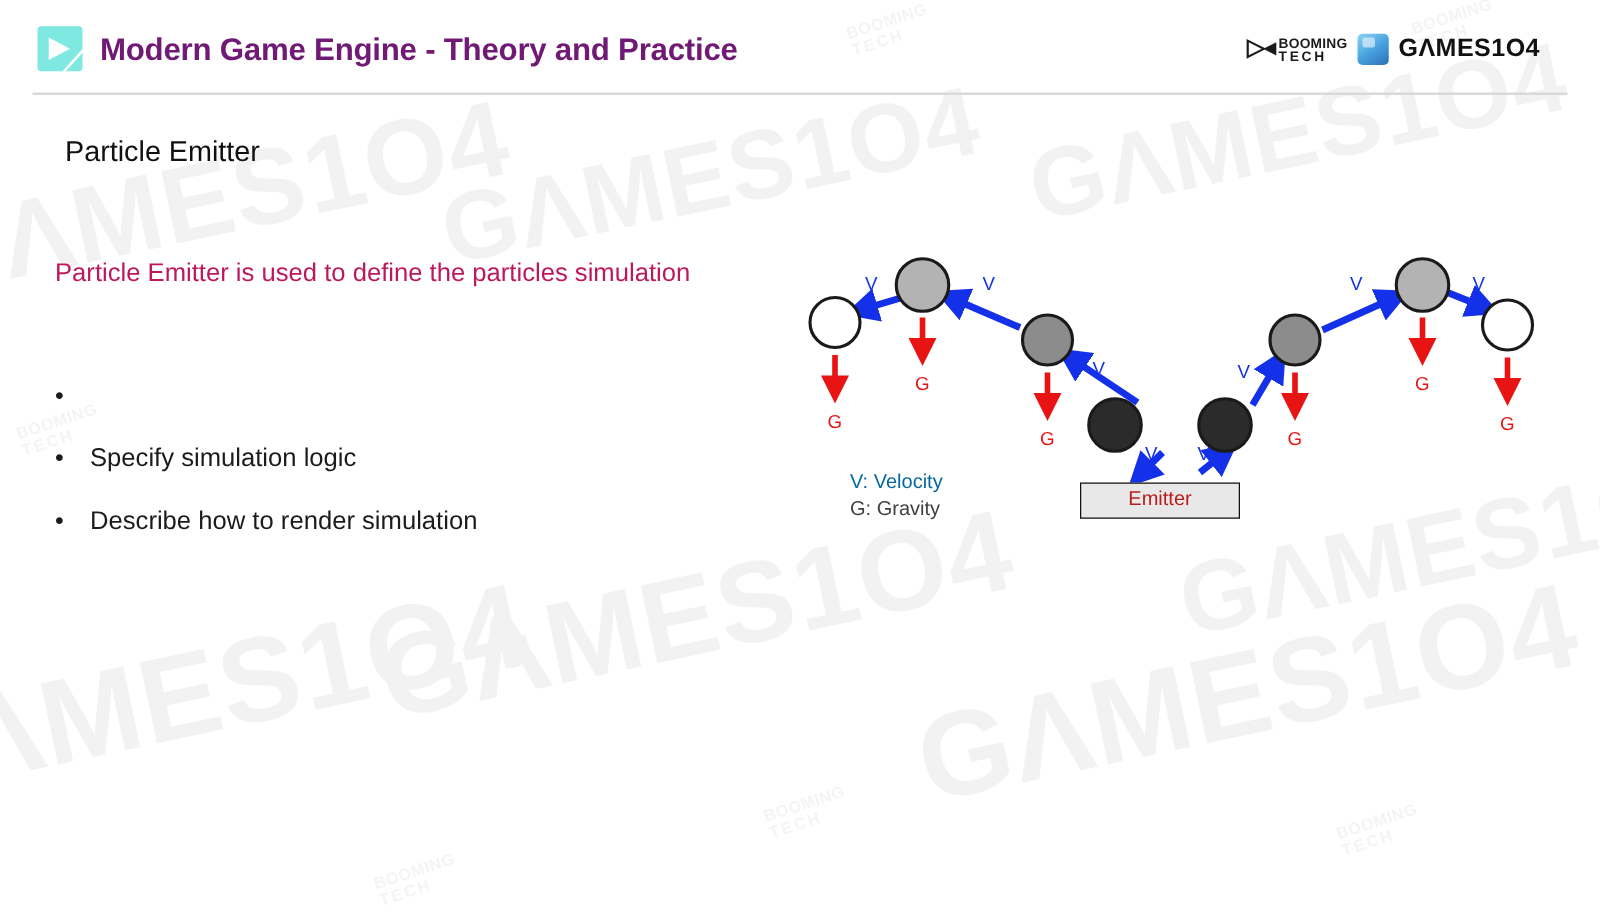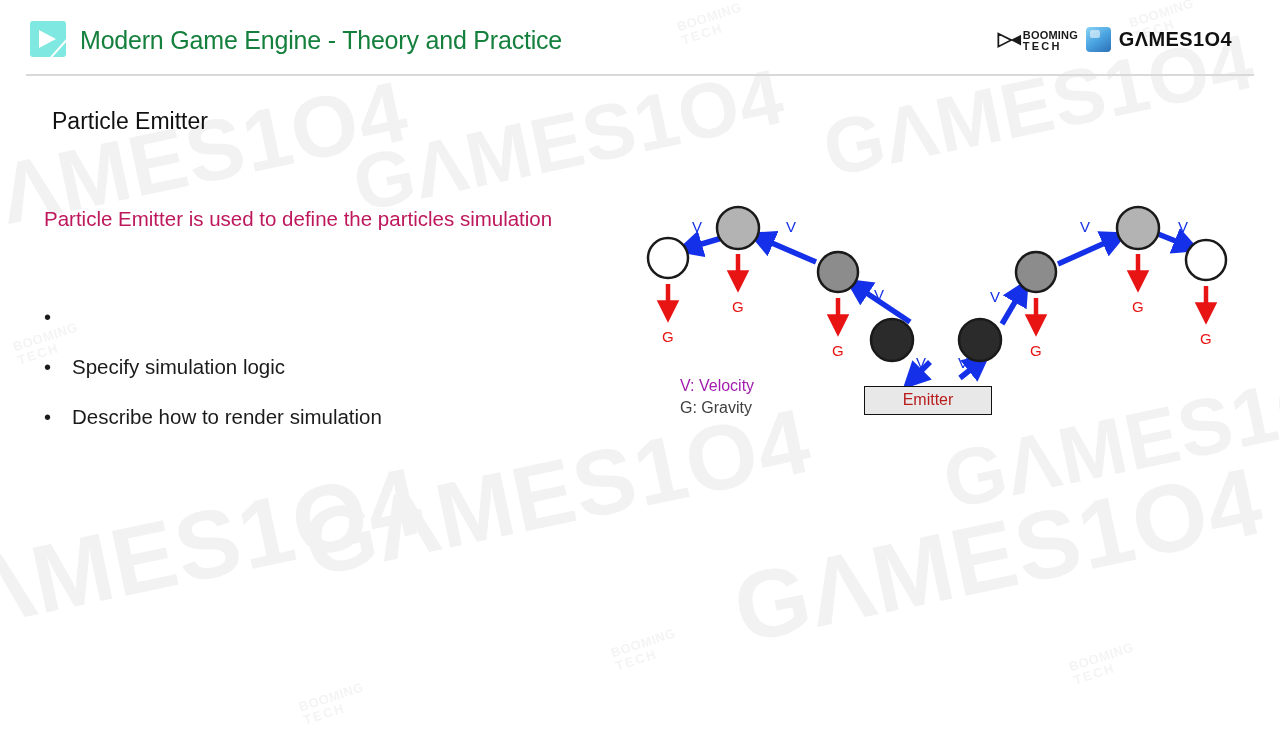--- a/index.html
+++ b/index.html
@@ -90,8 +90,8 @@
     left: 80px;
     top: 26px;
     font-size: 25px;
-    font-weight: normal;
-    color: #15803d;
+    font-weight: bold;
+    color: #701a75;
     letter-spacing: -0.2px;
   }
 

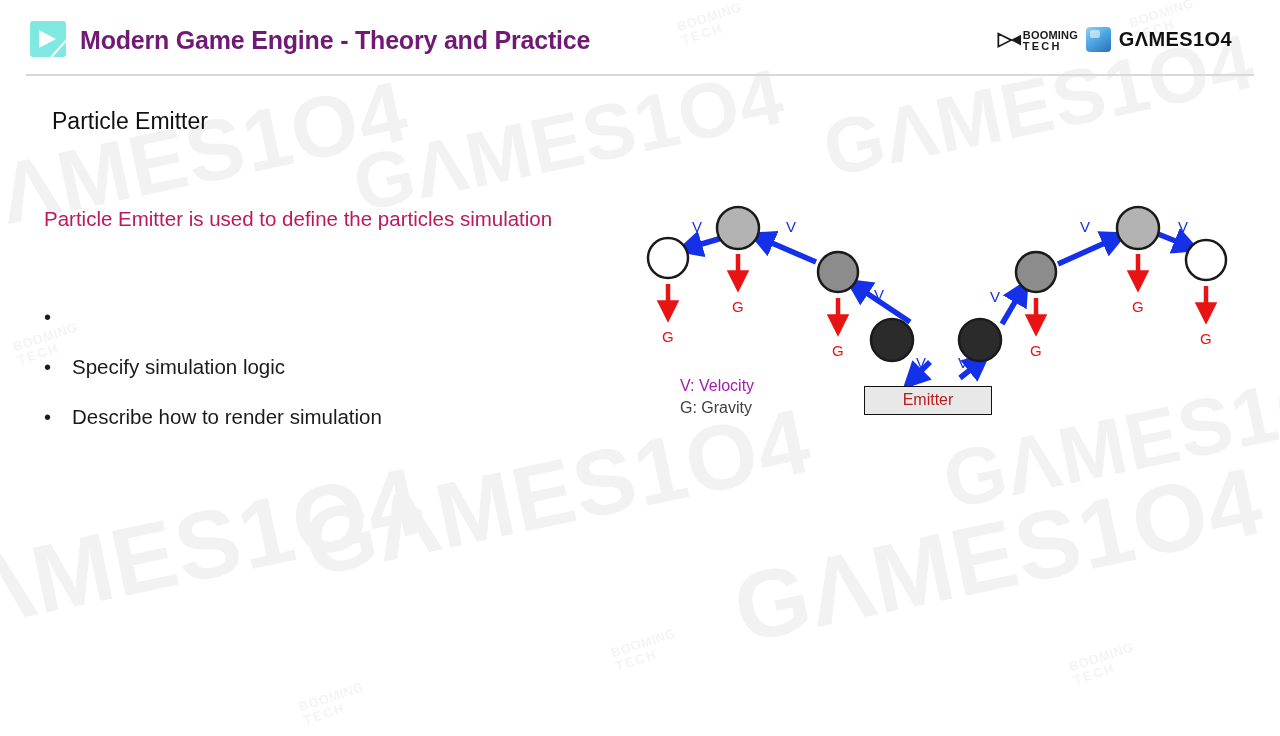--- a/index.html
+++ b/index.html
@@ -206,7 +206,7 @@
     line-height: 22px;
     z-index: 3;
   }
-  .legend .v { color: #a21caf; }
+  .legend .v { color: #0369a1; }
   .legend .g { color: #404040; }
   .emitter-box {
     position: absolute;

